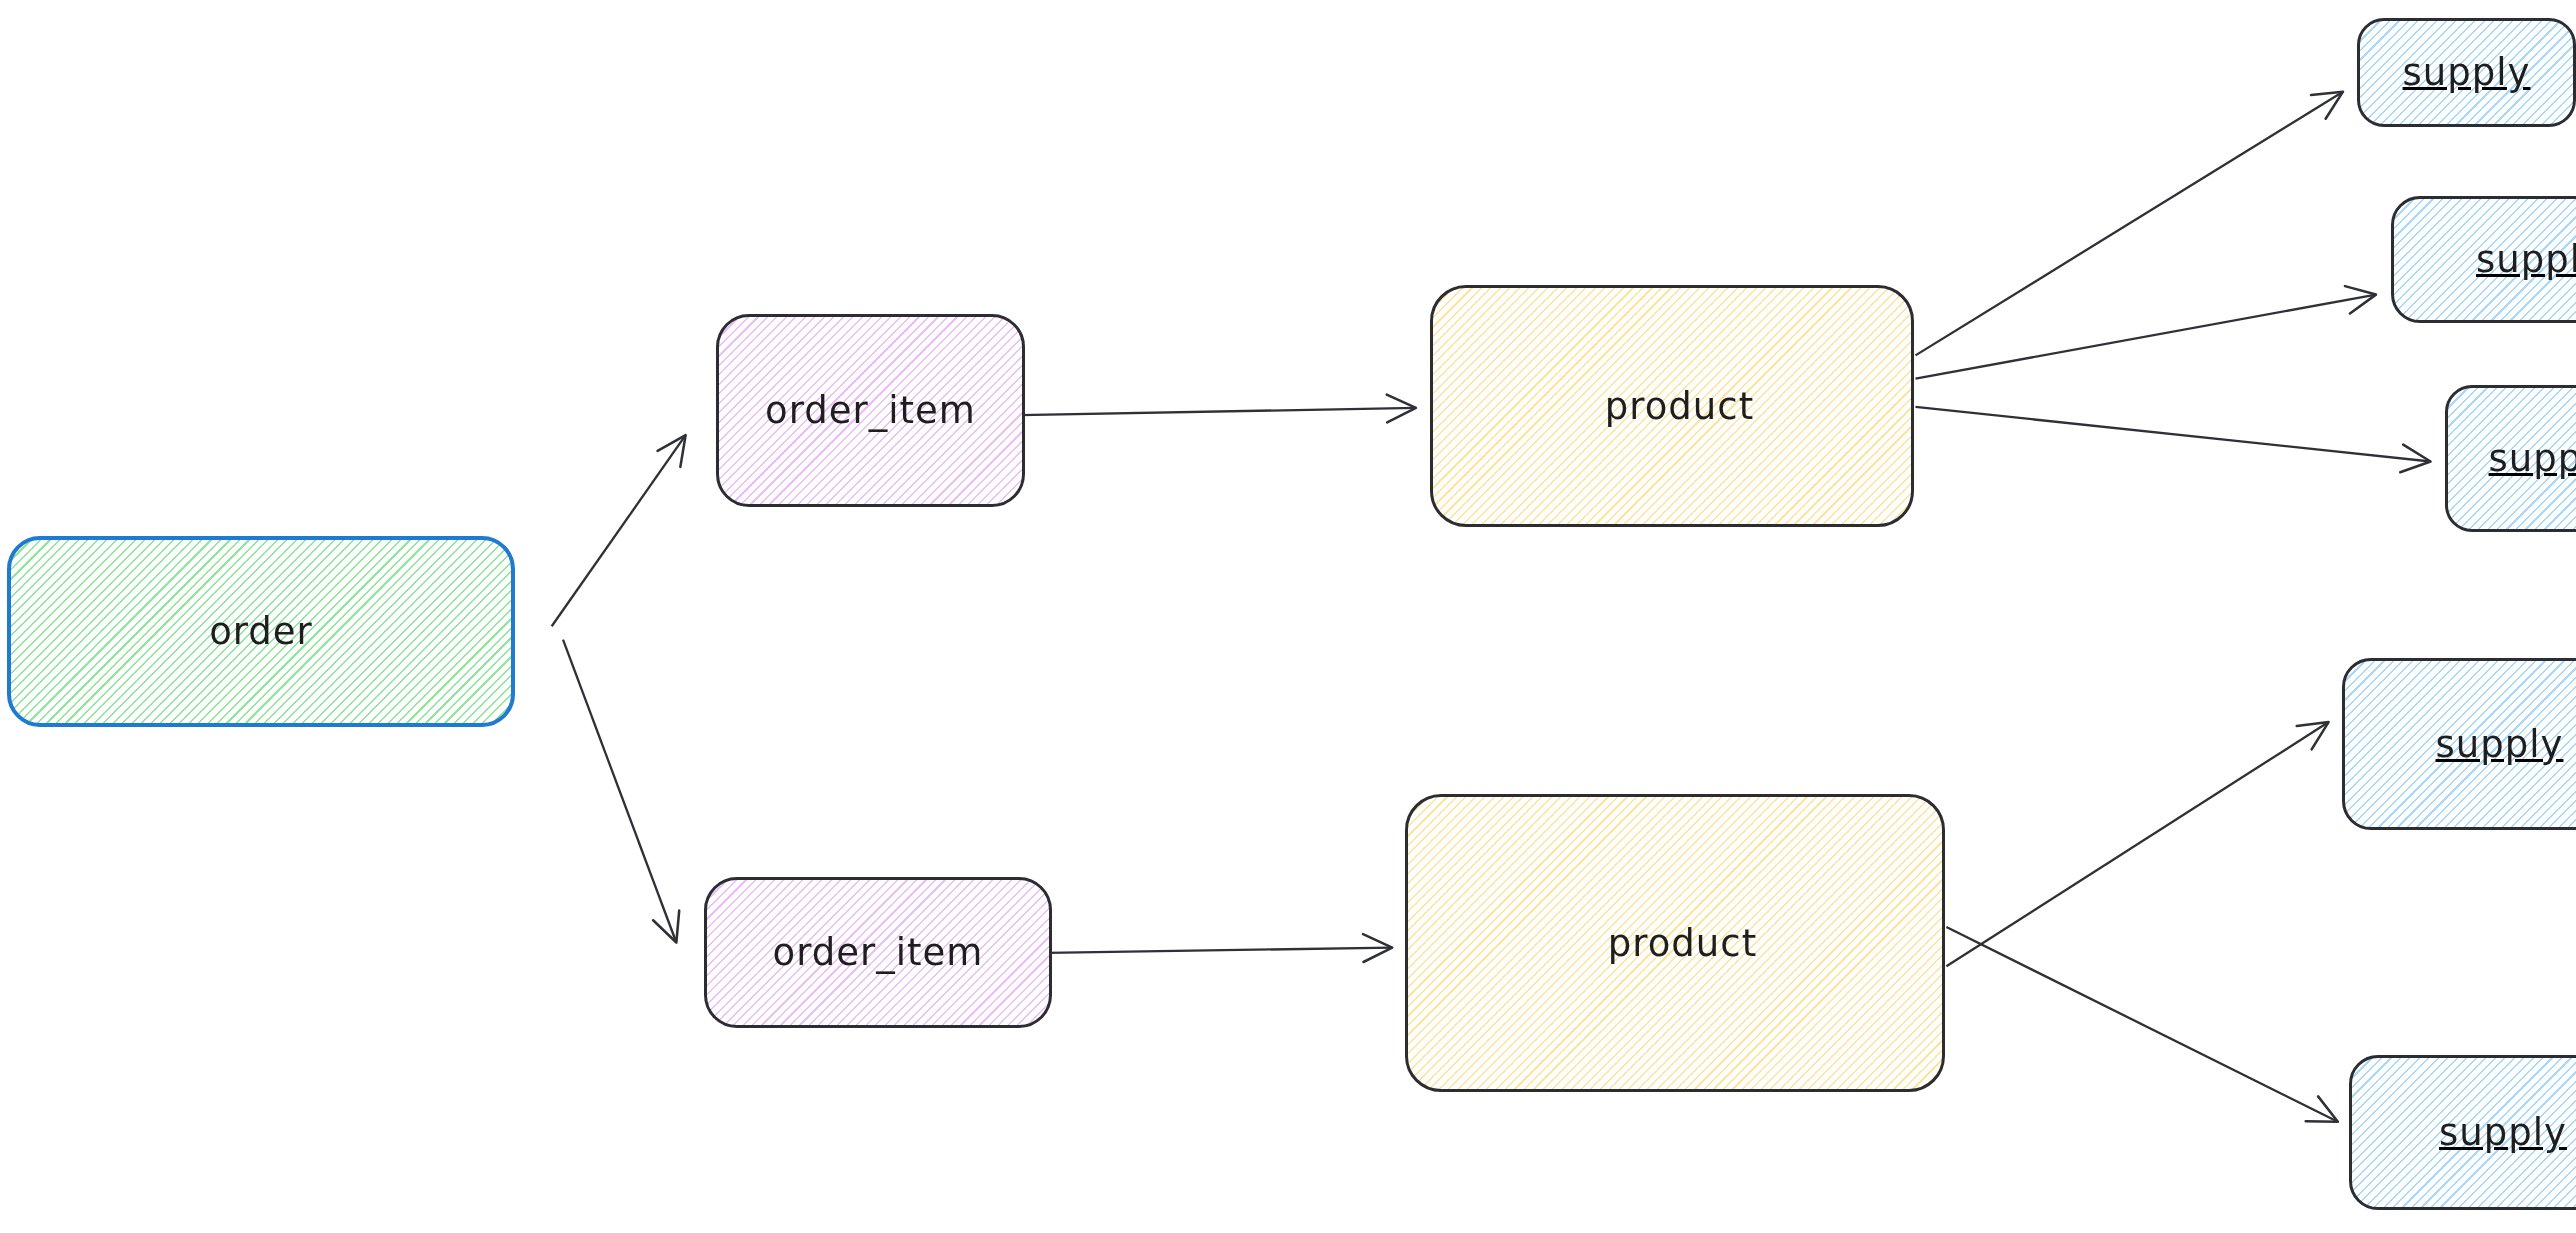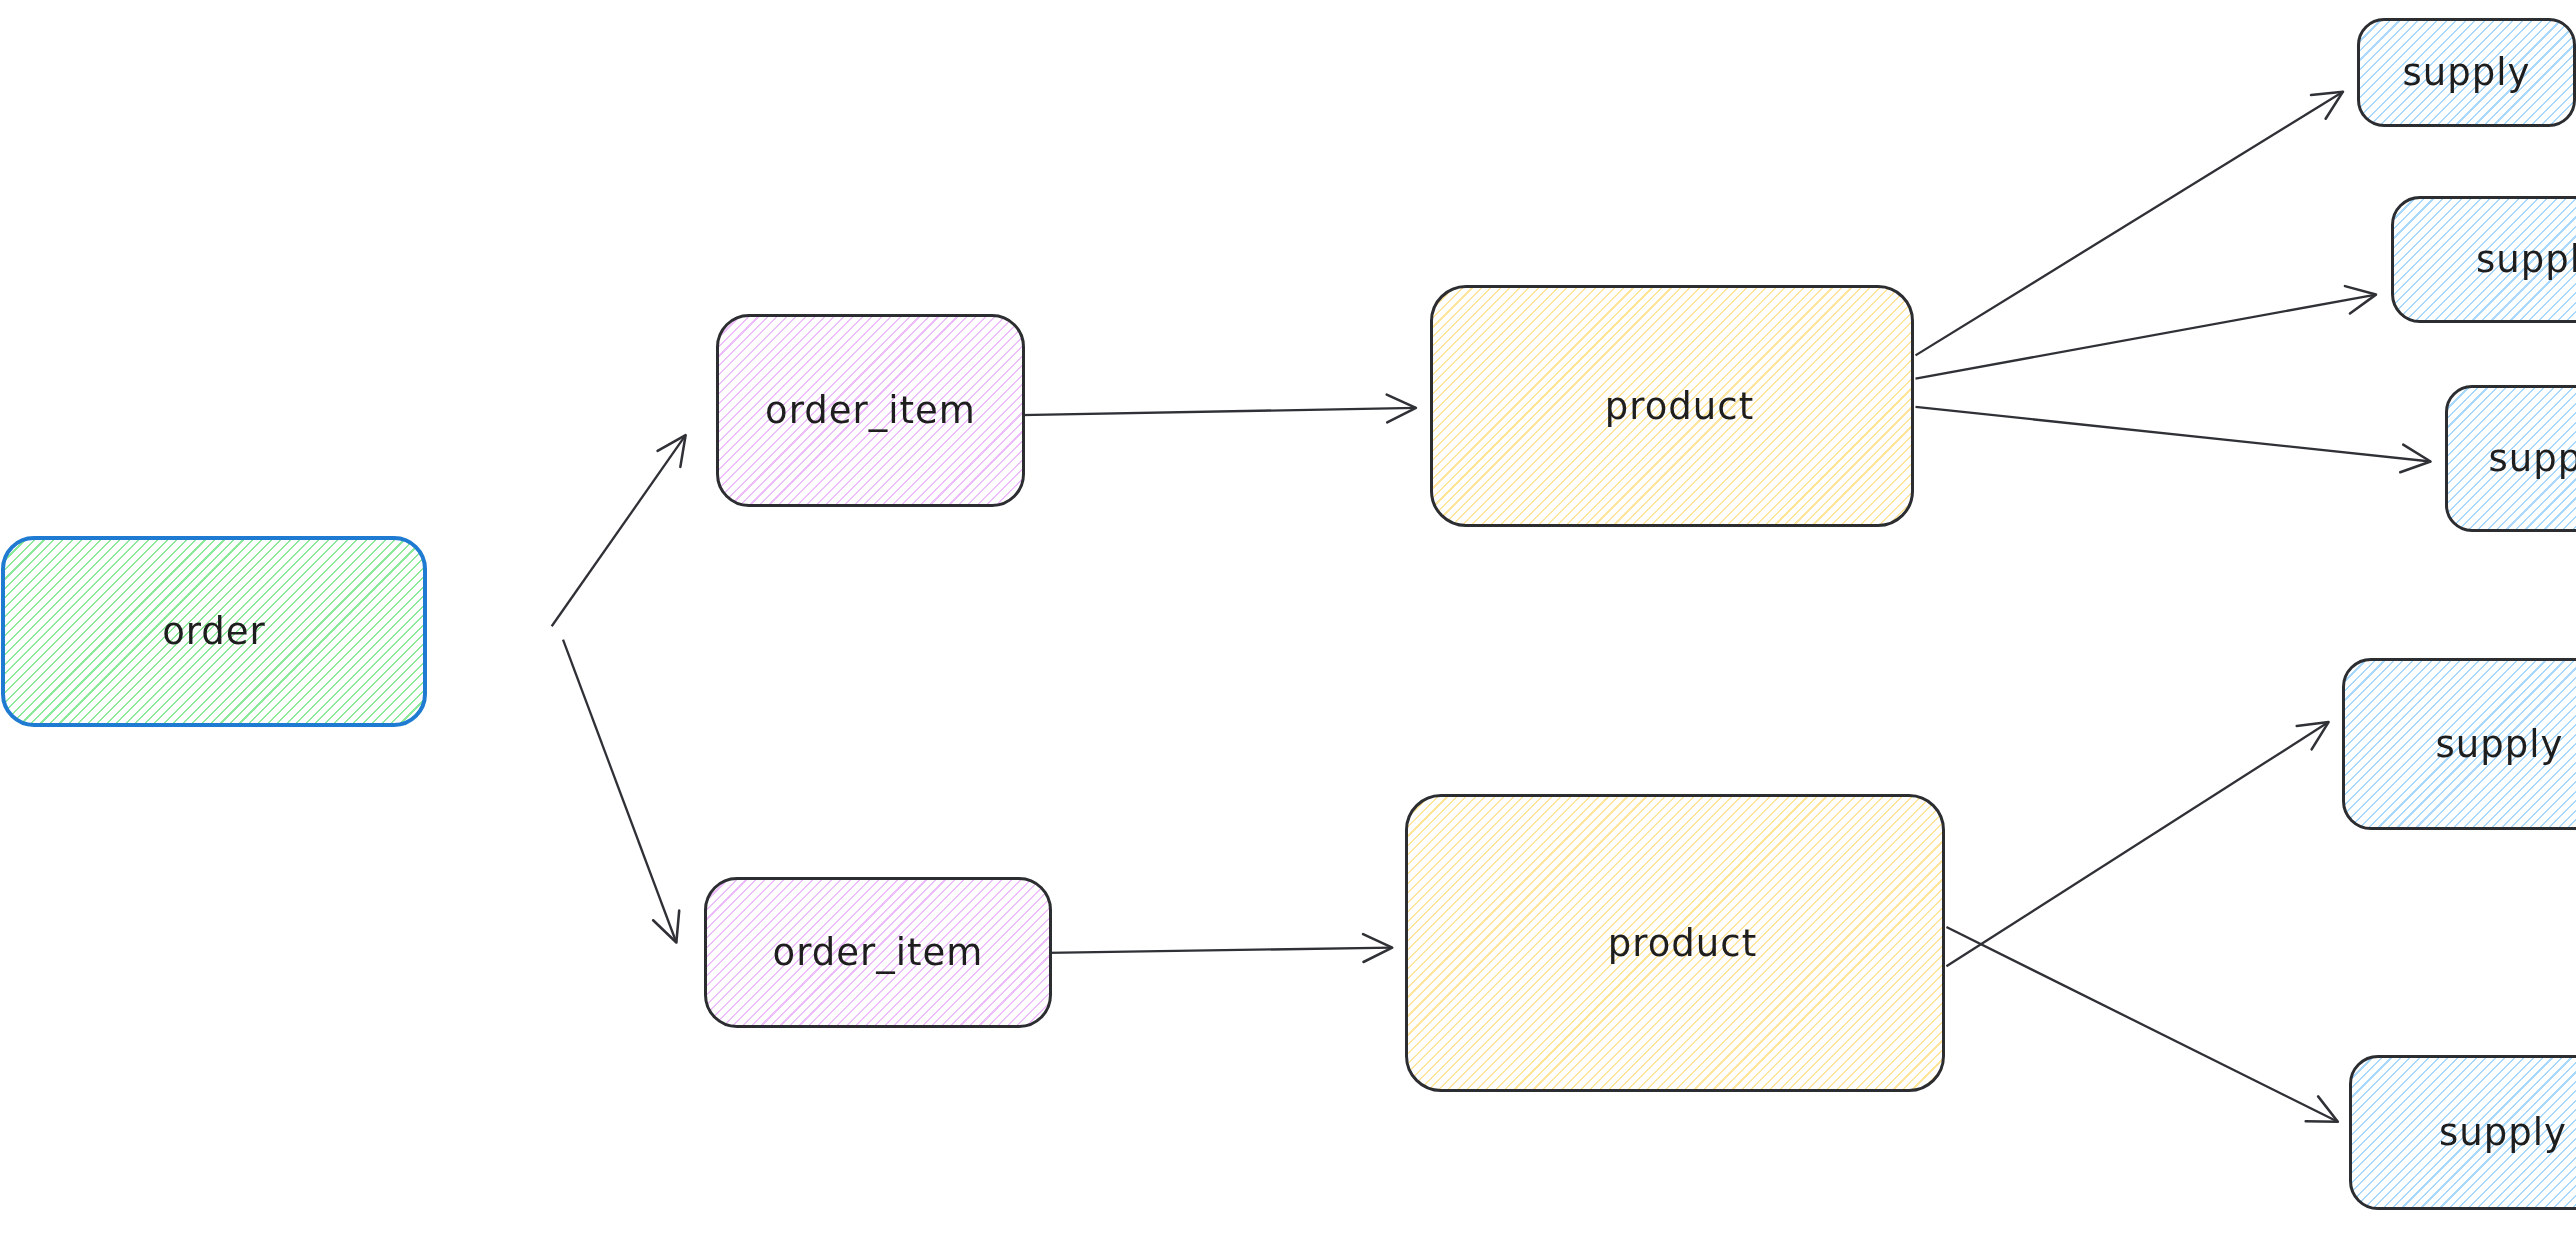--- a/index.html
+++ b/index.html
@@ -37,7 +37,7 @@
   .h-green  { background-image: repeating-linear-gradient(135deg, #8ce99a 0 1.5px, transparent 1.5px 6.7px); }
   .h-violet { background-image: repeating-linear-gradient(135deg, #eebefa 0 1.5px, transparent 1.5px 6.7px); margin-left: 8px; }
   .h-yellow { background-image: repeating-linear-gradient(135deg, #ffe49c 0 1.5px, transparent 1.5px 6.7px); padding-left: 15px; }
-  .h-blue   { background-image: repeating-linear-gradient(135deg, #a8d8fb 0 1.5px, transparent 1.5px 6.7px); }
+  .h-blue   { background-image: repeating-linear-gradient(135deg, #a8d8fb 0 1.5px, transparent 1.5px 6.7px); text-decoration: underline; }
   .b-blue   { border-color: #1f7ad1; border-width: 4.1px; }
 </style>
 </head>

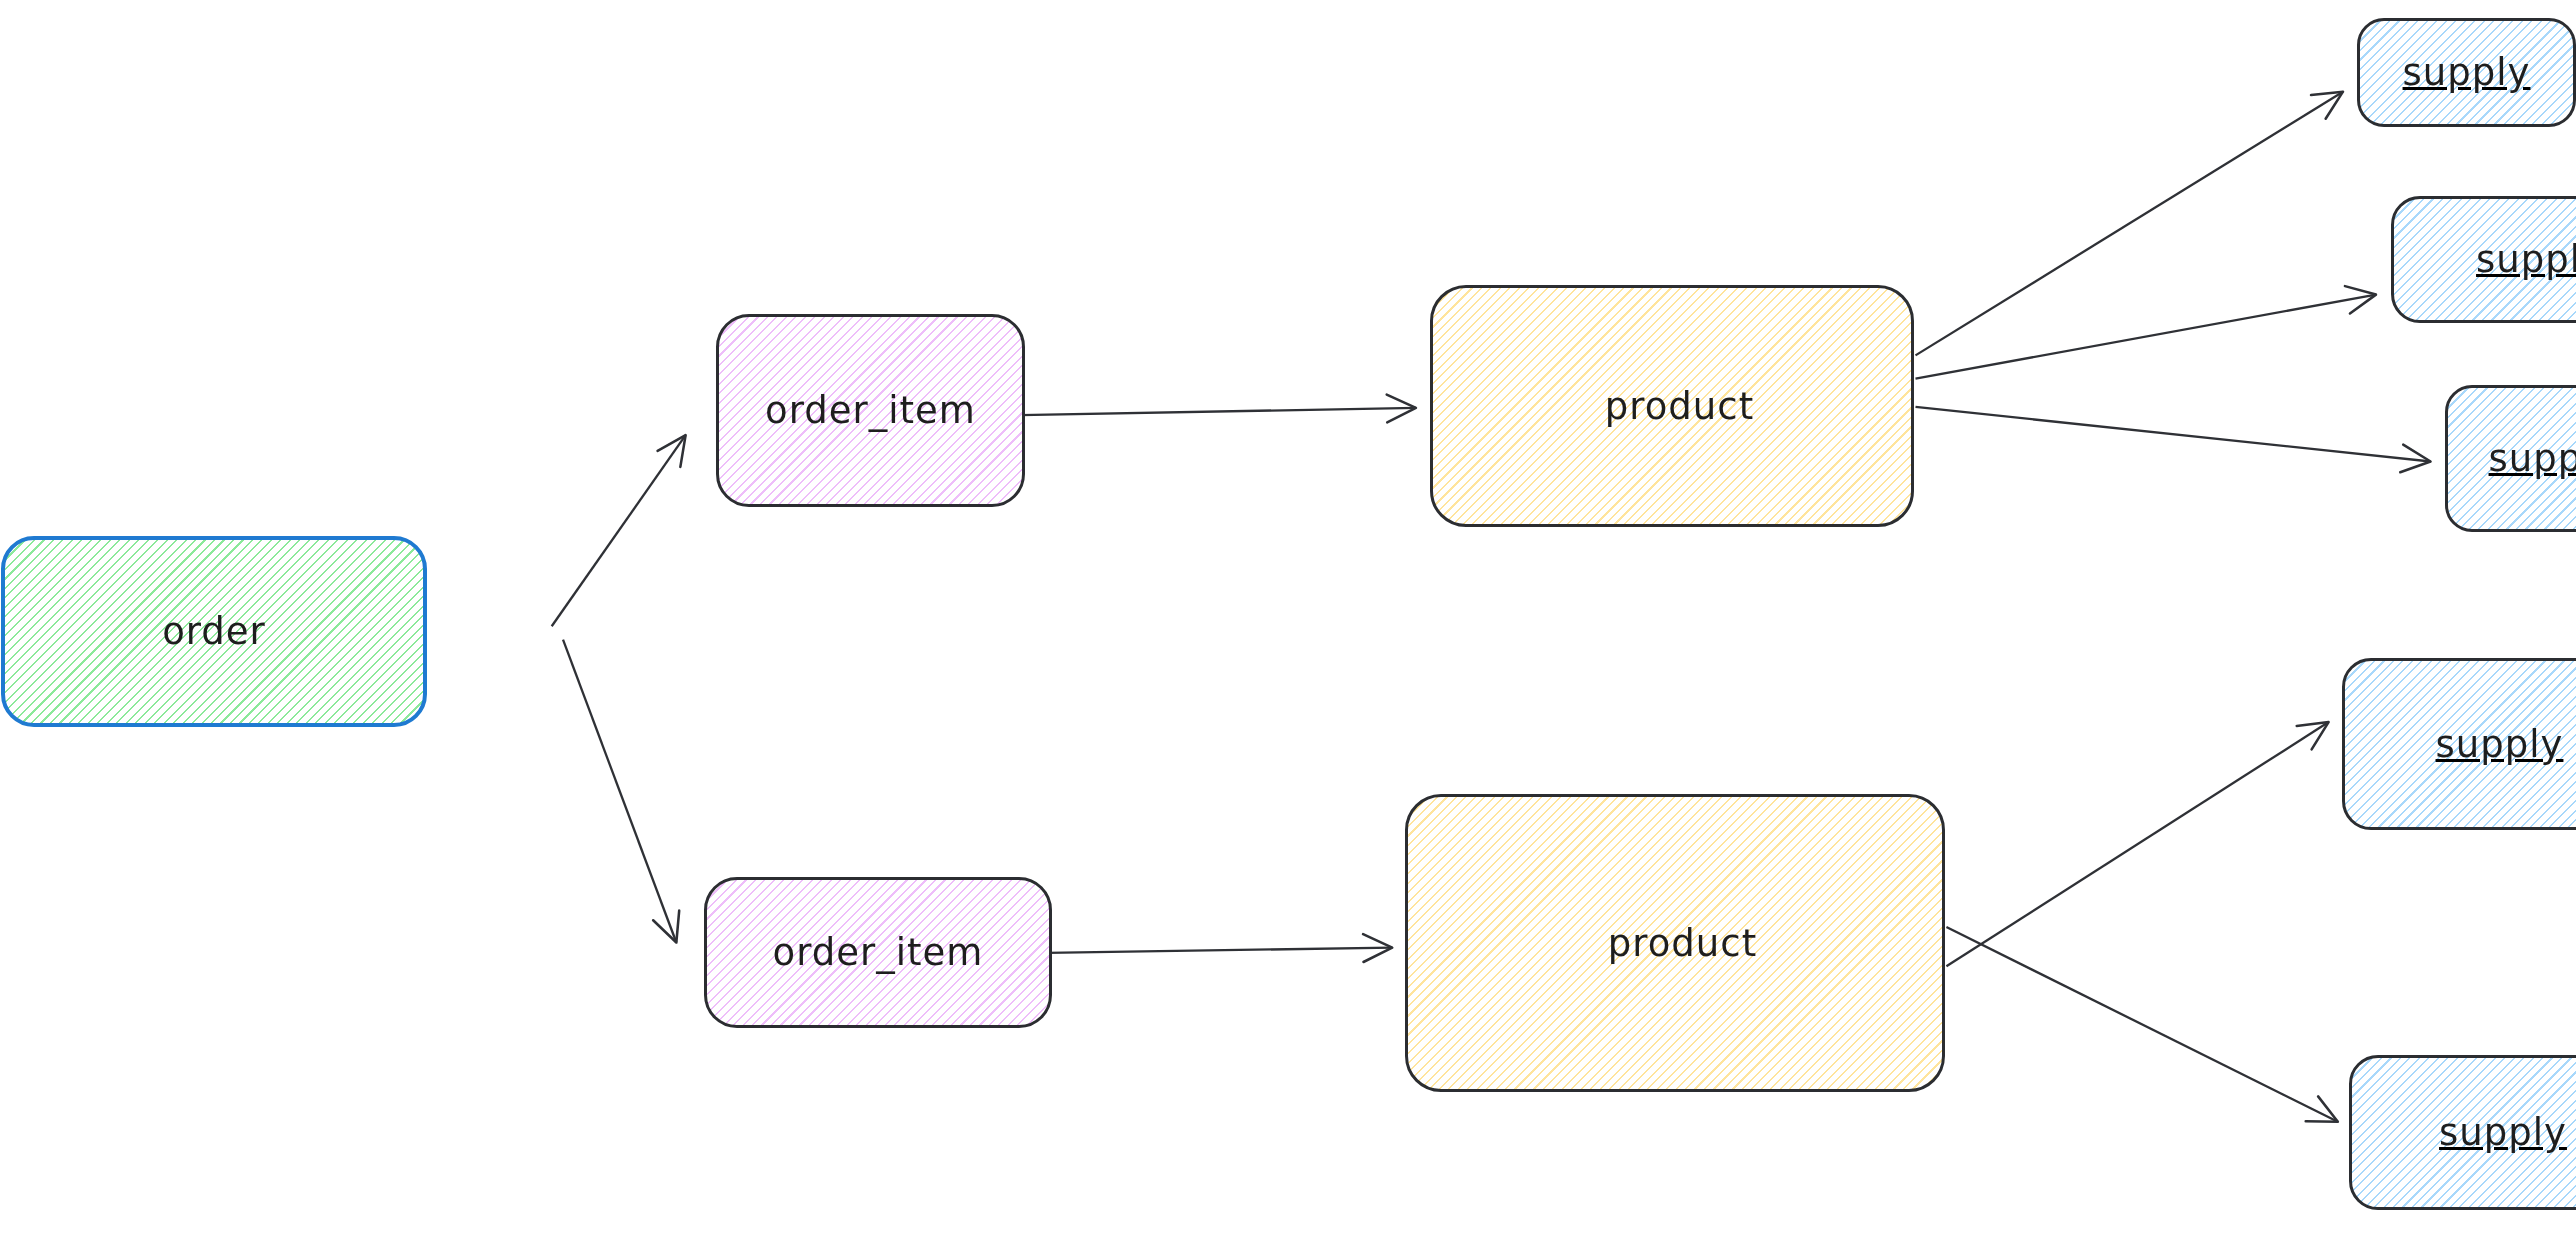--- a/index.html
+++ b/index.html
@@ -62,7 +62,7 @@
     <line x1="3778" y1="1800" x2="4538" y2="2178" marker-end="url(#arrowhead)"></line>
   </svg>
 
-  <div class="node h-green b-blue" style="left:1px; top:536px; width:426px; height:191px;">
+  <div class="node h-green b-blue" style="left:7px; top:536px; width:508px; height:191px;">
     <span class="label">order</span>
   </div>
 

